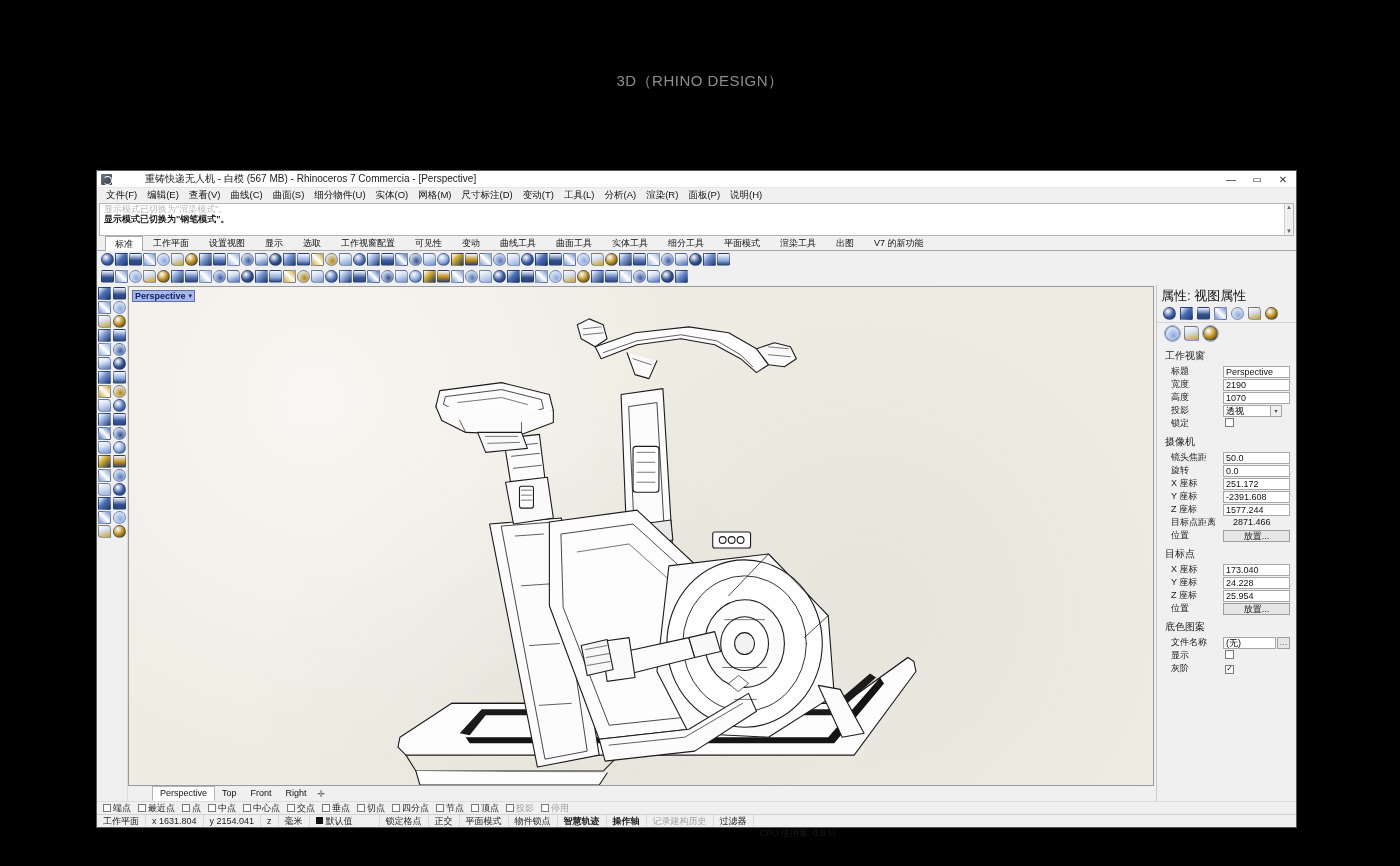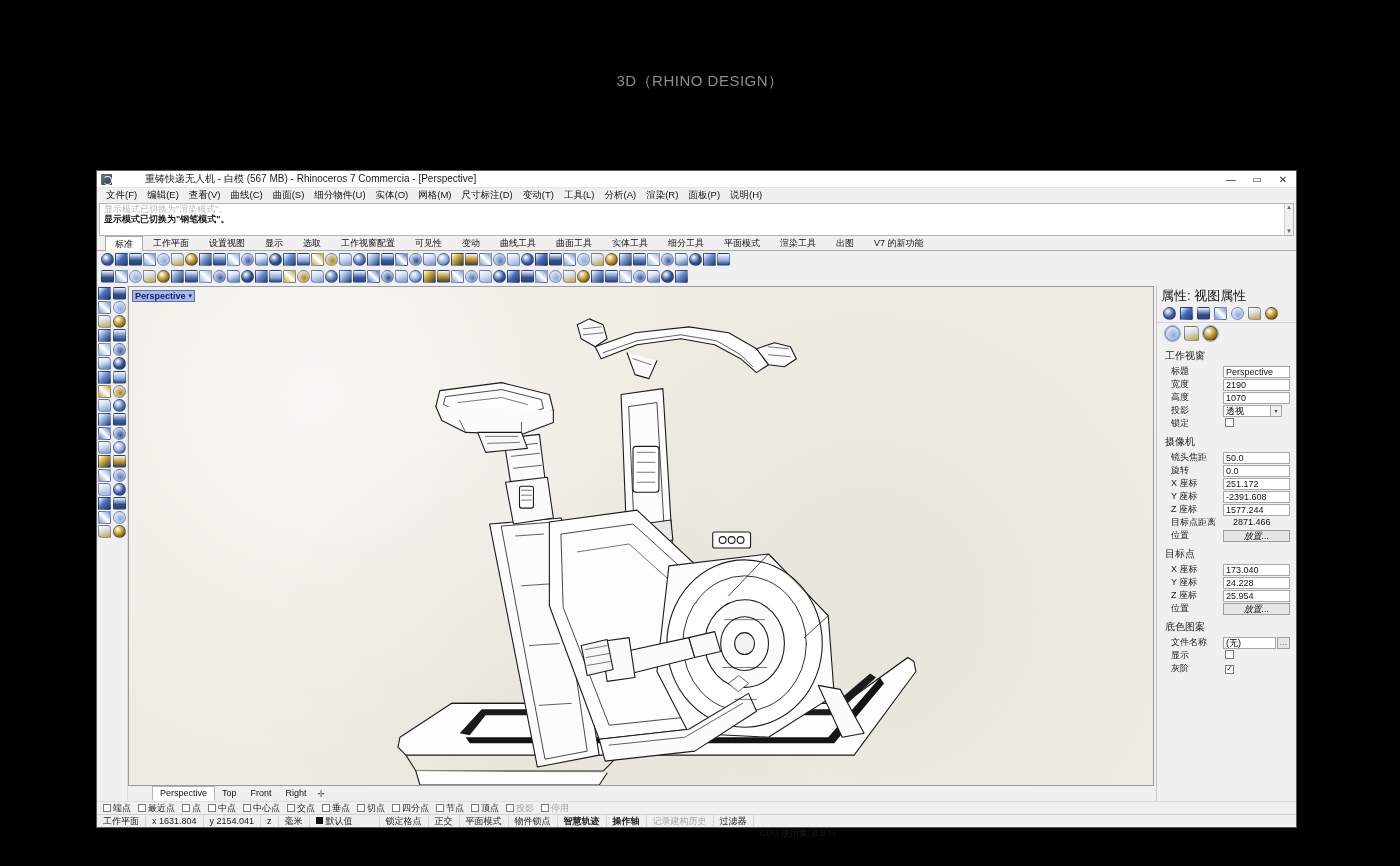--- a/index.html
+++ b/index.html
@@ -138,7 +138,7 @@
   .rp-row .btnv {
     flex: 1; margin-right: 6px; height: 12px; background: #e6e6e6;
     border: 1px solid #9e9e9e; font-size: 9px; text-align: center;
-    line-height: 10px; color: #111; font-style: italic;
+    line-height: 10px; color: #111;
   }
   .rp-row .combo { flex: 1; margin-right: 14px; height: 12px; display: flex; }
   .rp-row .combo .cv {

